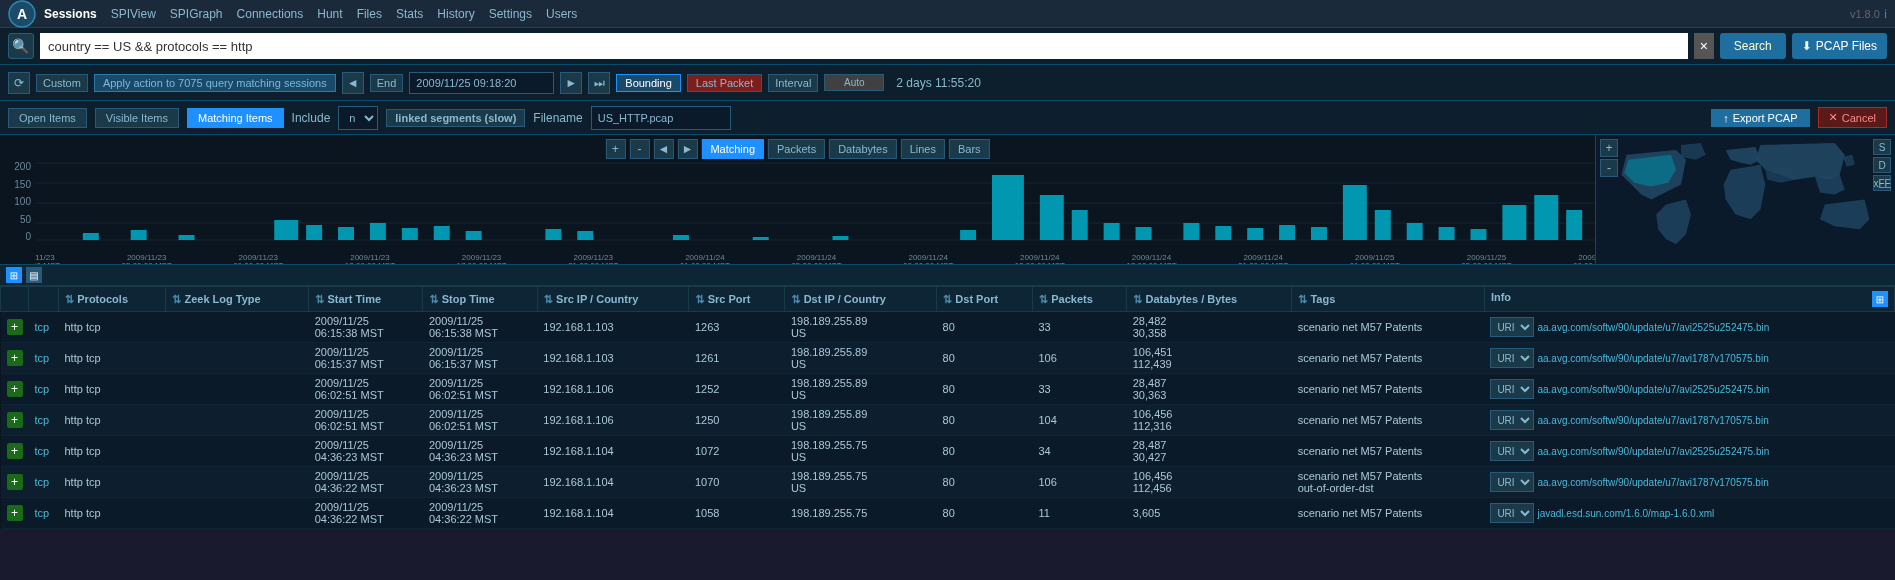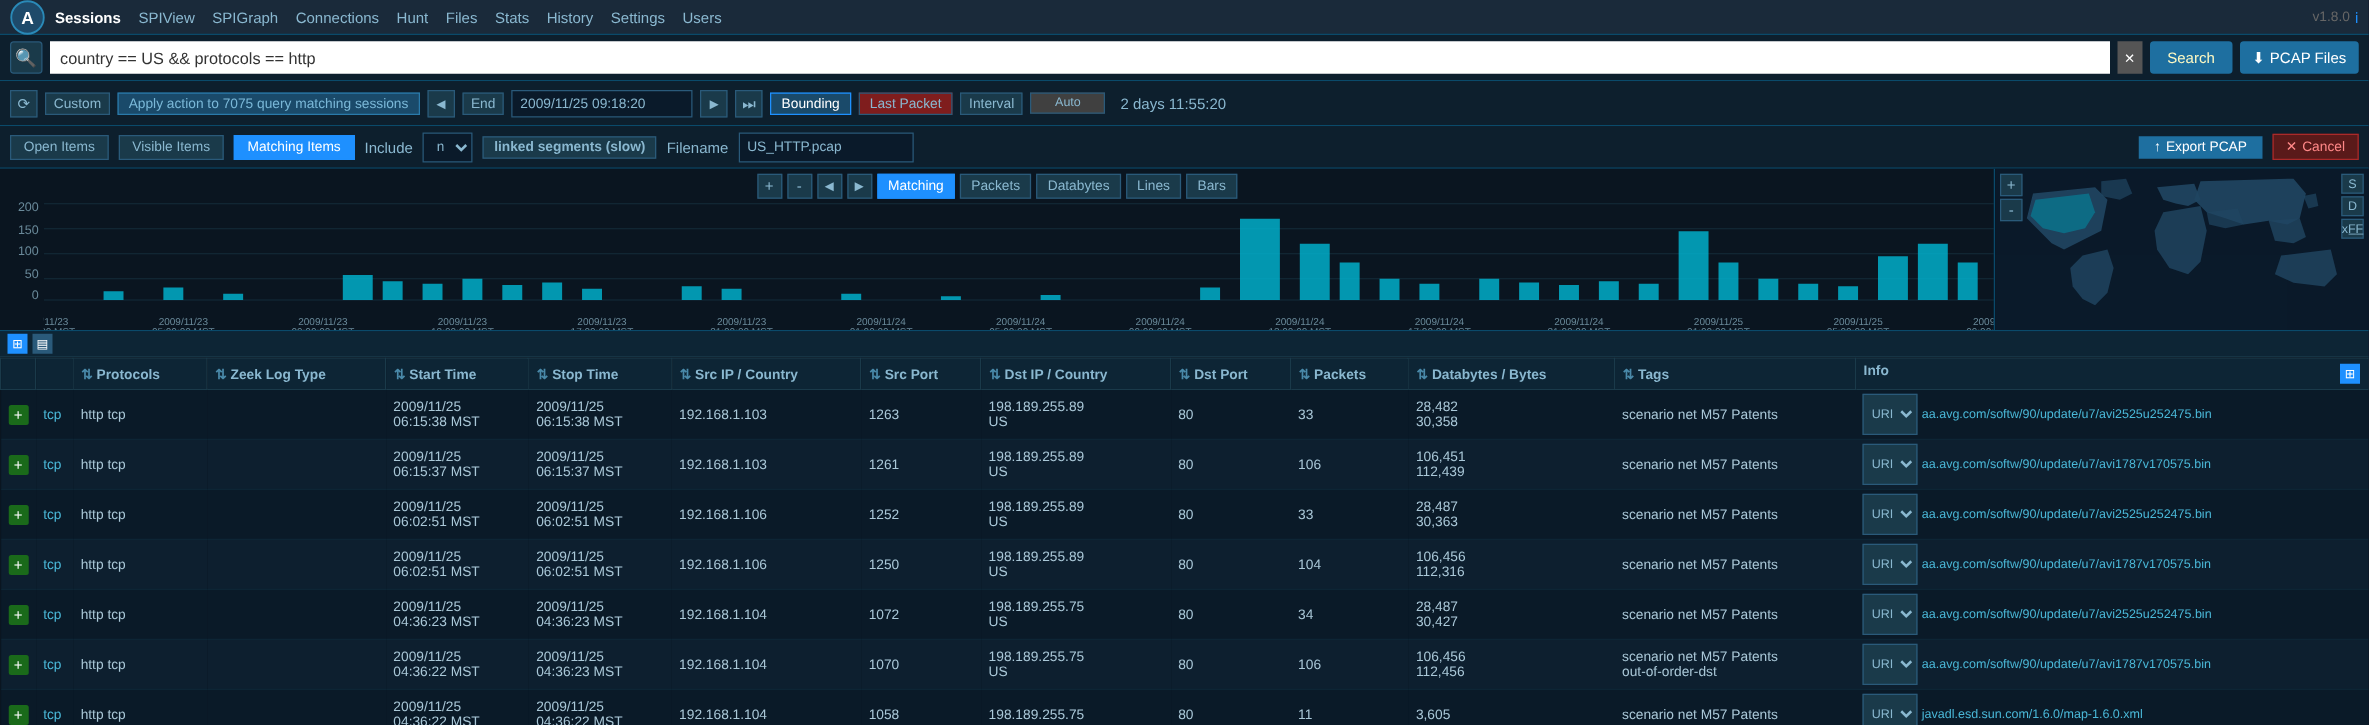--- a/index.html
+++ b/index.html
@@ -378,7 +378,7 @@
       border: 1px solid #2a5a7a;
       color: #8ab8d0;
       font-size: 10px;
-      height: 33px;
+      height: 20px;
       padding: 0 2px;
     }
     .info-link { color: #4ab8d8; font-size: 10px; }

